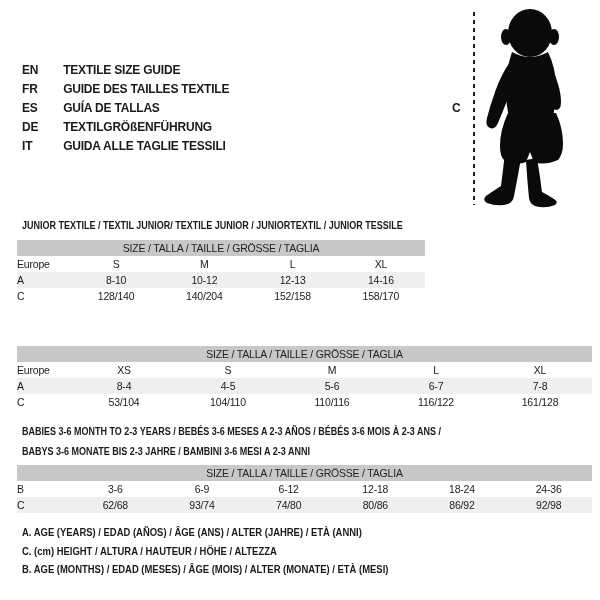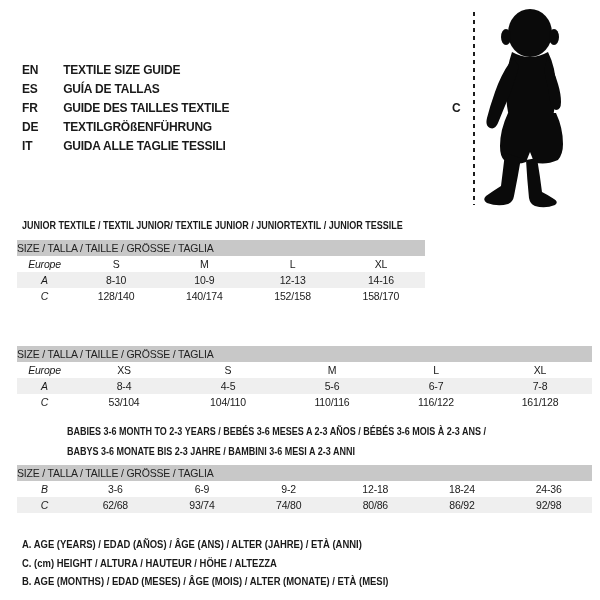--- a/index.html
+++ b/index.html
@@ -60,12 +60,12 @@
       <span class="lang-label">TEXTILE SIZE GUIDE</span>
     </div>
     <div class="lang-row">
+      <span class="lang-code">FR</span>
+      <span class="lang-label">GUIDE DES TAILLES TEXTILE</span>
+    </div>
+    <div class="lang-row">
       <span class="lang-code">ES</span>
       <span class="lang-label">GUÍA DE TALLAS</span>
-    </div>
-    <div class="lang-row">
-      <span class="lang-code">FR</span>
-      <span class="lang-label">GUIDE DES TAILLES TEXTILE</span>
     </div>
     <div class="lang-row">
       <span class="lang-code">DE</span>

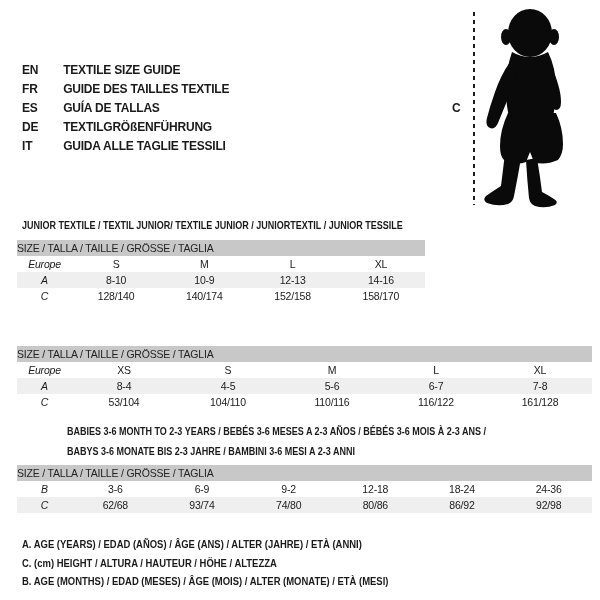--- a/index.html
+++ b/index.html
@@ -39,7 +39,7 @@
     height:16px; padding:0; font-size:10.5px; letter-spacing:-0.2px; font-weight:400;
     vertical-align:middle; overflow:hidden; white-space:nowrap;
   }
-  th.bar { background:var(--header-bar,#c8c8c8); text-align:left; padding-left:5px; color:#222; }
+  th.bar { background:var(--header-bar,#c8c8c8); text-align:center; padding-left:5px; color:#222; }
   td.lbl { text-align:center; padding-left:5px;font-style:italic; }
   td.val { text-align:center; }
   tr.shaded td { background:var(--shaded-row,#efefef); }

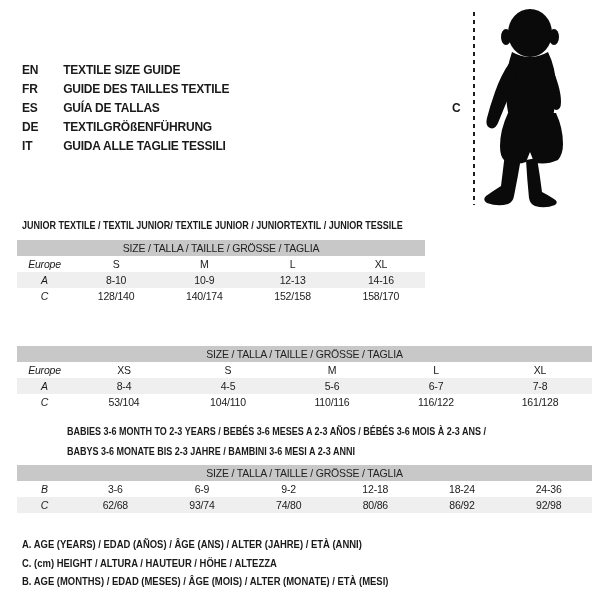--- a/index.html
+++ b/index.html
@@ -40,7 +40,7 @@
     vertical-align:middle; overflow:hidden; white-space:nowrap;
   }
   th.bar { background:var(--header-bar,#c8c8c8); text-align:center; padding-left:5px; color:#222; }
-  td.lbl { text-align:center; padding-left:5px;font-style:italic; }
+  td.lbl { text-align:left; padding-left:5px; }
   td.val { text-align:center; }
   tr.shaded td { background:var(--shaded-row,#efefef); }
   col.c-label { width:55px; }

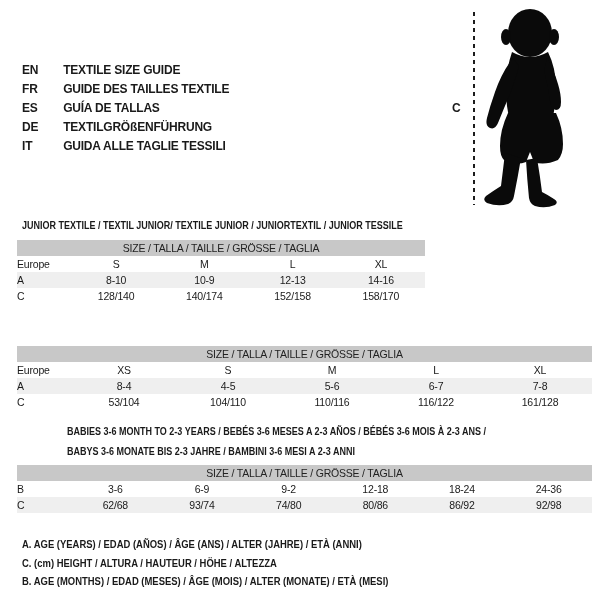--- a/index.html
+++ b/index.html
@@ -120,7 +120,7 @@
       <tr class="shaded">
         <td class="lbl">A</td>
         <td class="val">8-10</td>
-        <td class="val">10-9</td>
+        <td class="val">10-12</td>
         <td class="val">12-13</td>
         <td class="val">14-16</td>
       </tr>

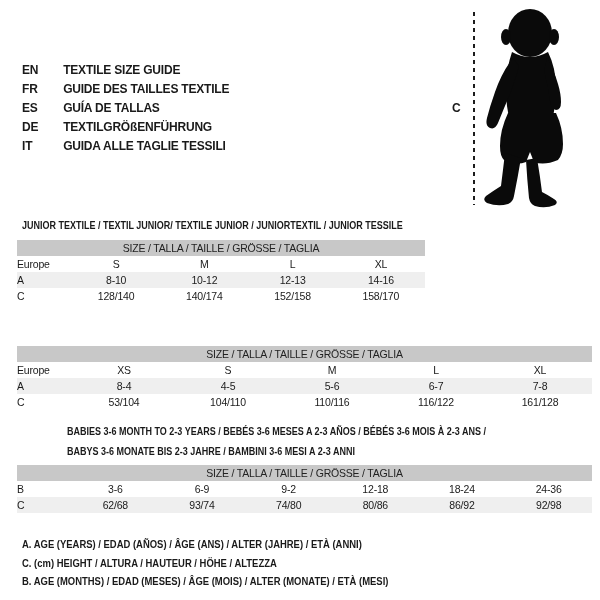--- a/index.html
+++ b/index.html
@@ -127,7 +127,7 @@
       <tr>
         <td class="lbl">C</td>
         <td class="val">128/140</td>
-        <td class="val">140/174</td>
+        <td class="val">140/204</td>
         <td class="val">152/158</td>
         <td class="val">158/170</td>
       </tr>

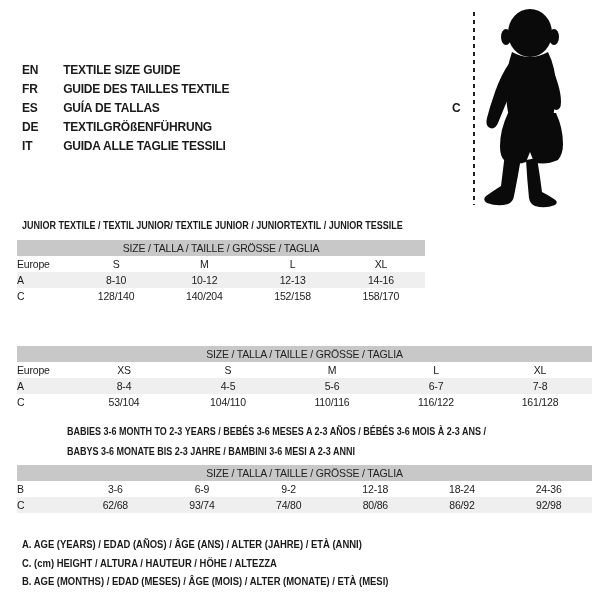--- a/index.html
+++ b/index.html
@@ -28,7 +28,7 @@
   .cond { display:inline-block; transform:scaleX(0.9); transform-origin:0 50%; white-space:nowrap; }
   .t-junior-title { top:216px; }
   .t-children-title { top:321px; }
-  .t-babies-title { top:422px;margin-left:45px; }
+  .t-babies-title { top:422px; }
 
   
   table.size-table { position:absolute; left:17px; border-collapse:collapse; table-layout:fixed; }

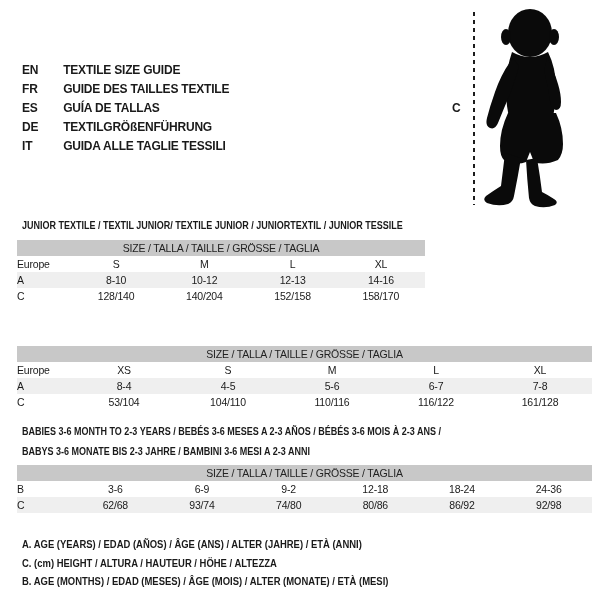--- a/index.html
+++ b/index.html
@@ -200,7 +200,7 @@
         <td class="lbl">B</td>
         <td class="val">3-6</td>
         <td class="val">6-9</td>
-        <td class="val">9-2</td>
+        <td class="val">6-12</td>
         <td class="val">12-18</td>
         <td class="val">18-24</td>
         <td class="val">24-36</td>

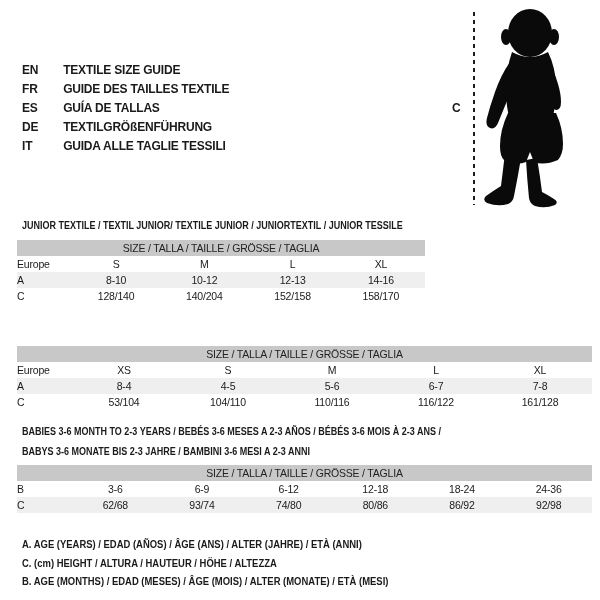--- a/index.html
+++ b/index.html
@@ -46,7 +46,7 @@
   col.c-label { width:55px; }
 
   
-  .notes { position:absolute; left:22px; top:535px; }
+  .notes { position:absolute; left:22px; top:523px; }
   .note-line { height:18.5px; line-height:18.5px; font-size:10.5px; font-weight:700; white-space:nowrap; }
 </style>
 </head>

